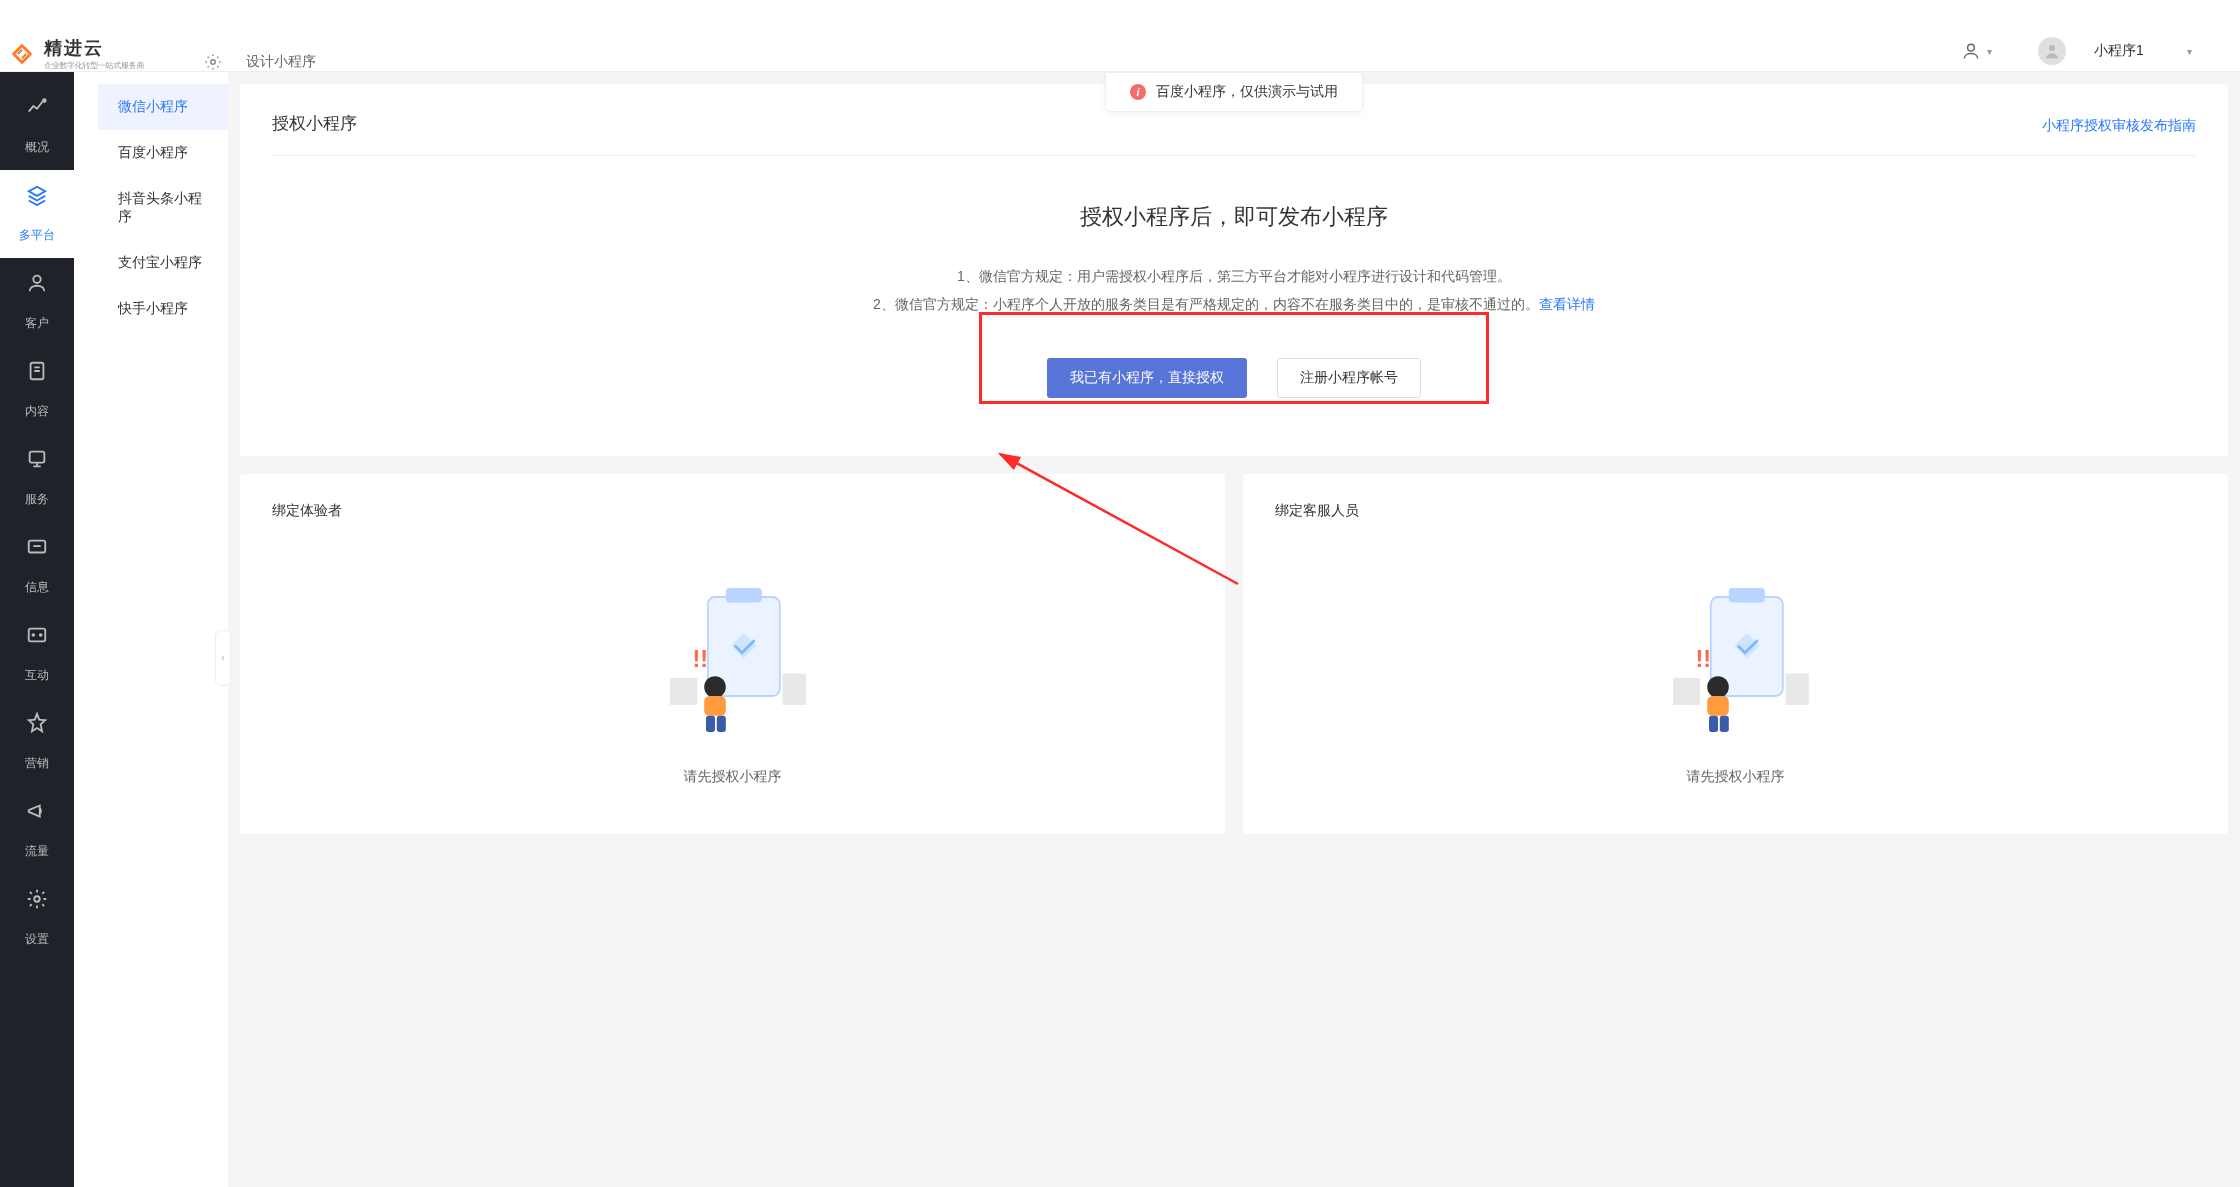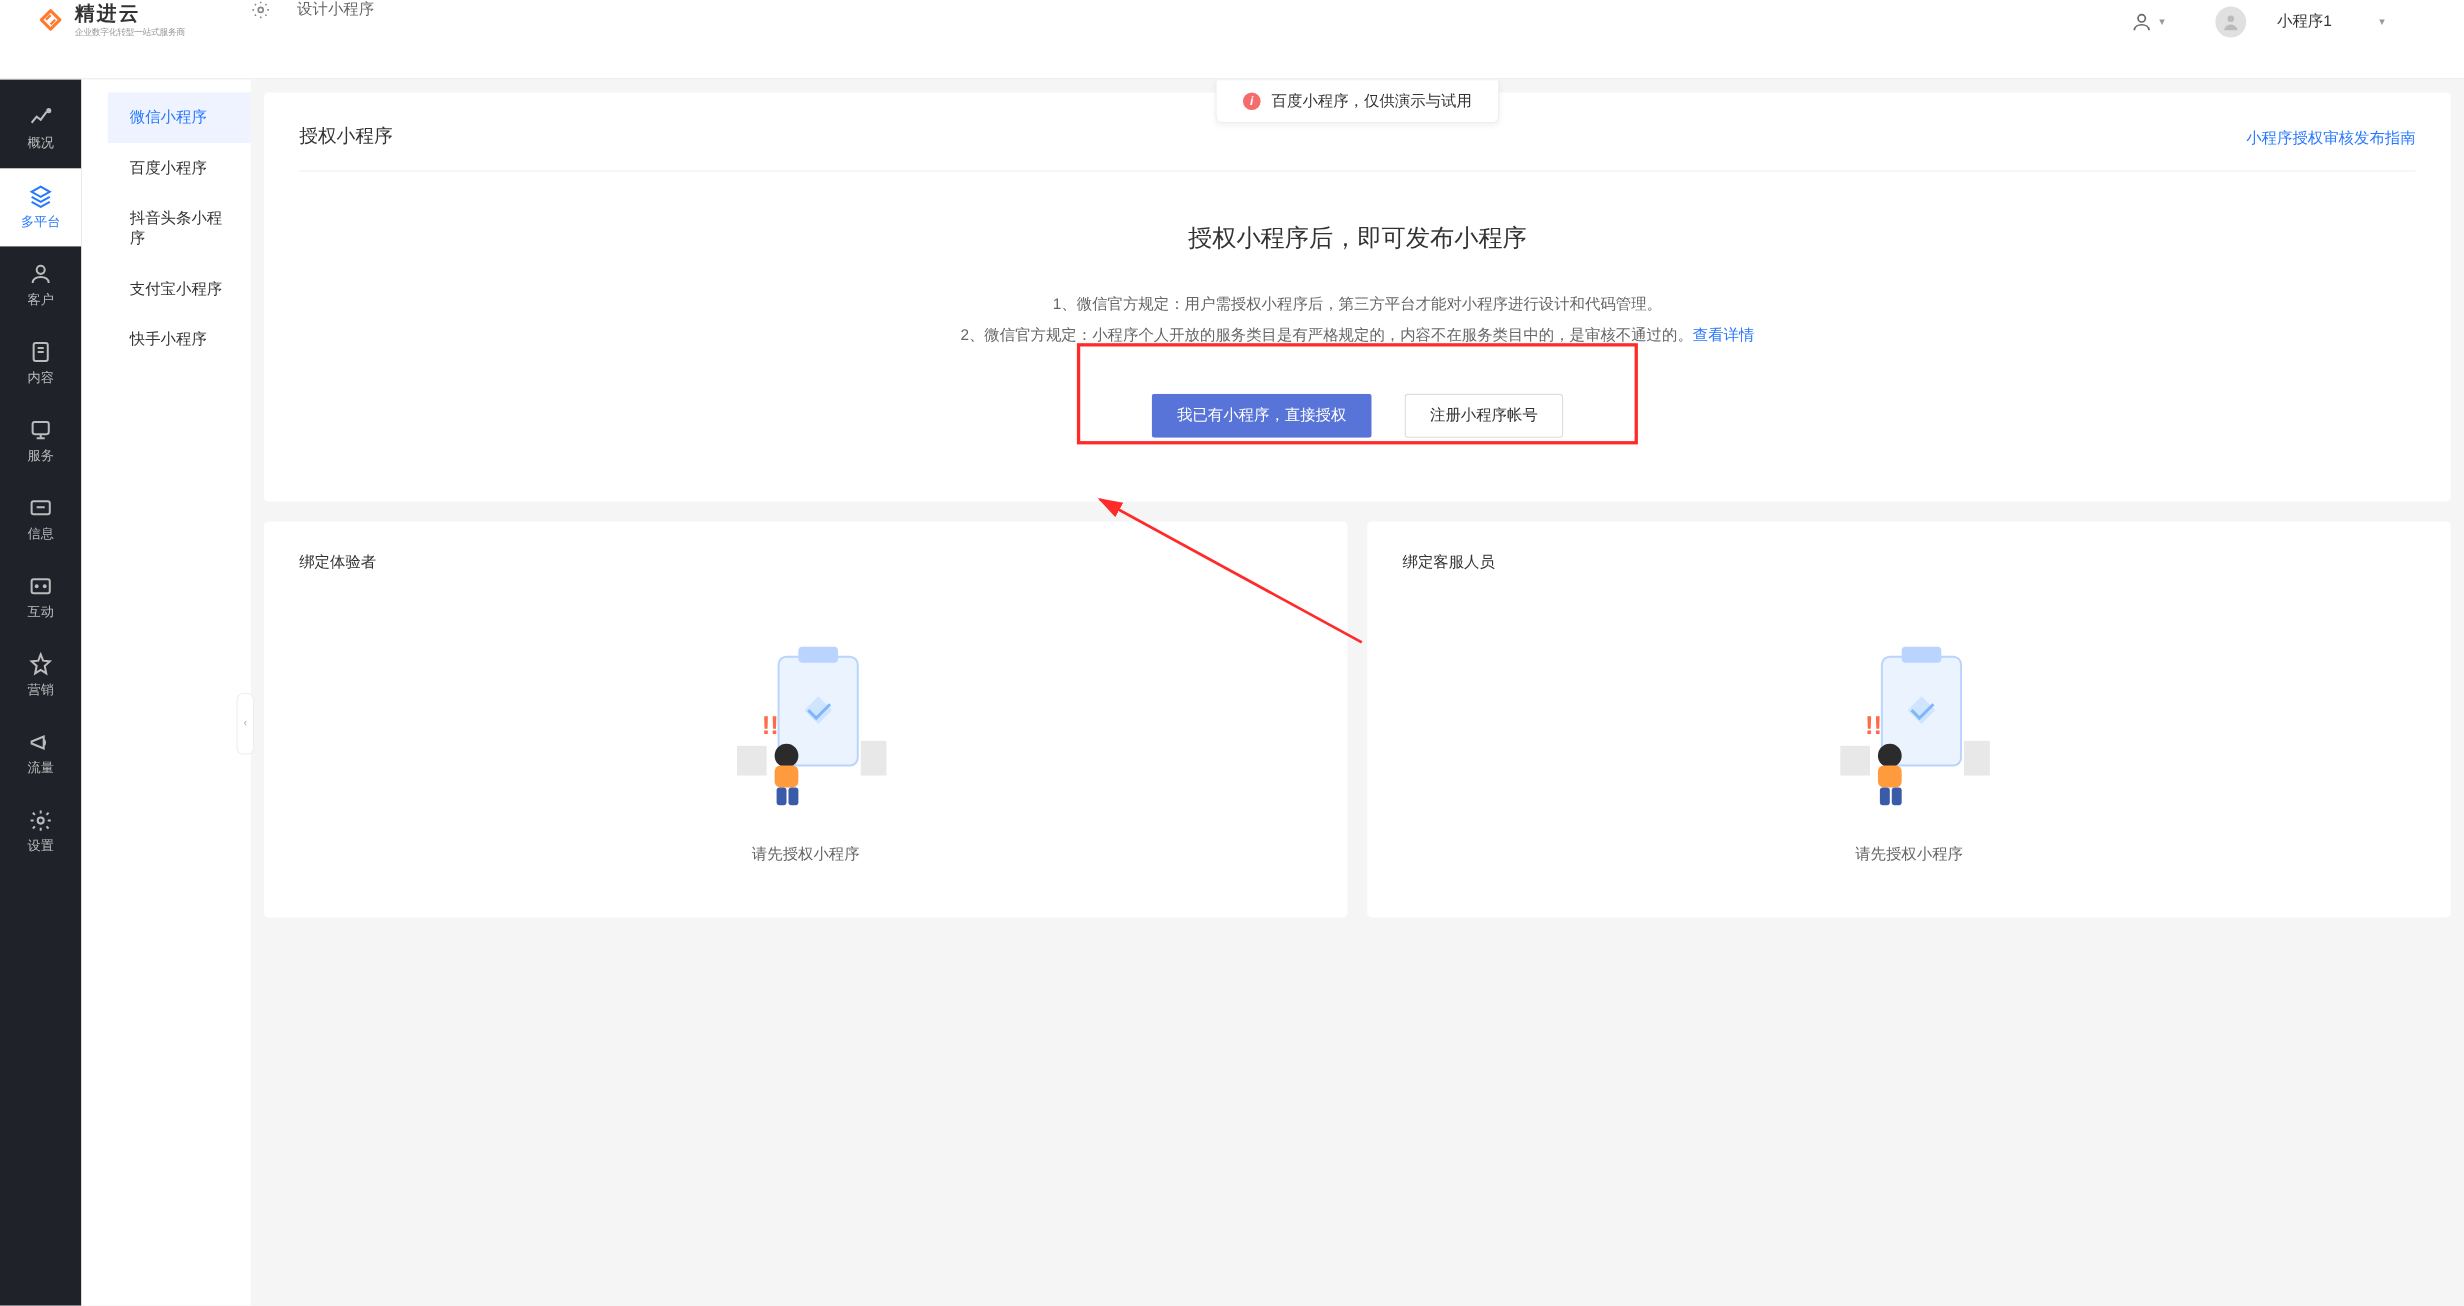--- a/index.html
+++ b/index.html
@@ -8,7 +8,7 @@
     .app { display: flex; flex-direction: column; height: 100vh; }
     
     
-    .header { height: 72px; background: #fff; display: flex; align-items: flex-start; padding: 0 32px; border-bottom: 1px solid #eee; position: relative; z-index: 10; }
+    .header { height: 72px; background: #fff; display: flex; align-items: flex-end; padding: 0 8px; border-bottom: 1px solid #eee; position: relative; z-index: 10; }
     .logo { display: flex; align-items: center; gap: 8px; margin-right: 60px; }
     .logo-icon { width: 28px; height: 28px; }
     .logo-text { display: flex; flex-direction: column; }

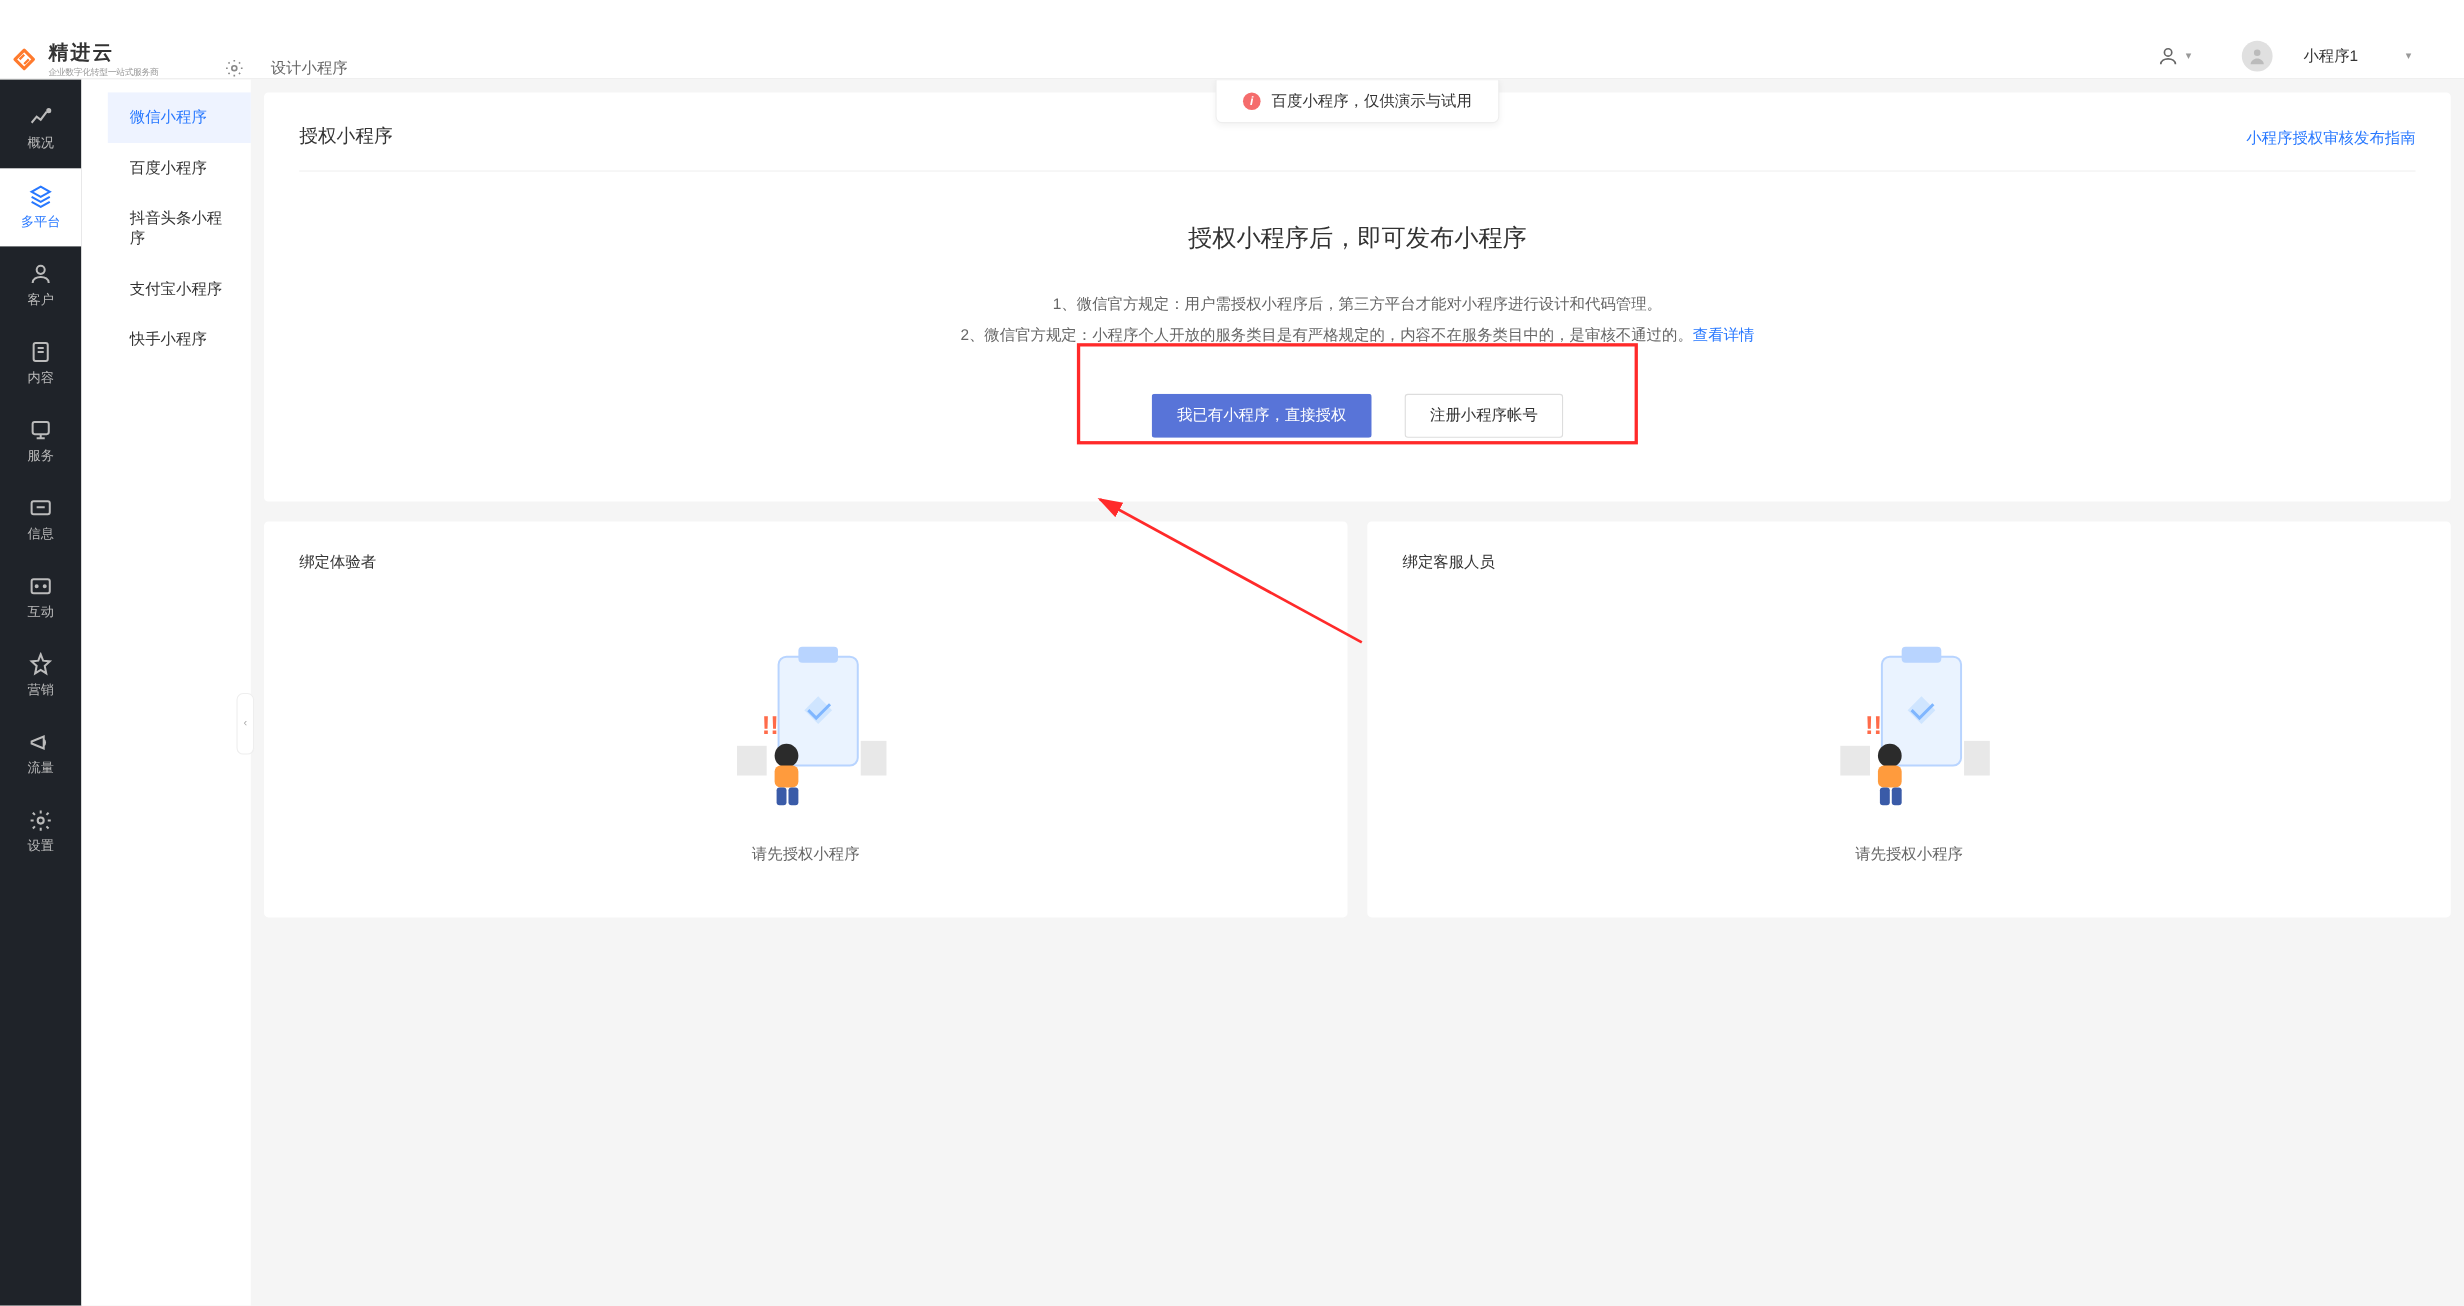--- a/index.html
+++ b/index.html
@@ -27,7 +27,7 @@
     
     
     .nav-rail { width: 74px; background: #1f2329; display: flex; flex-direction: column; color: #bbb; padding-top: 10px; flex-shrink: 0; }
-    .nav-item { display: flex; flex-direction: column; align-items: center; gap: 4px; padding: 14px 0; font-size: 12px; cursor: pointer; }
+    .nav-item { display: flex; flex-direction: column; align-items: center; gap: 21px; padding: 14px 0; font-size: 12px; cursor: pointer; }
     .nav-item.active { background: #fff; color: #2878ff; }
     .nav-item svg { width: 22px; height: 22px; }
     

